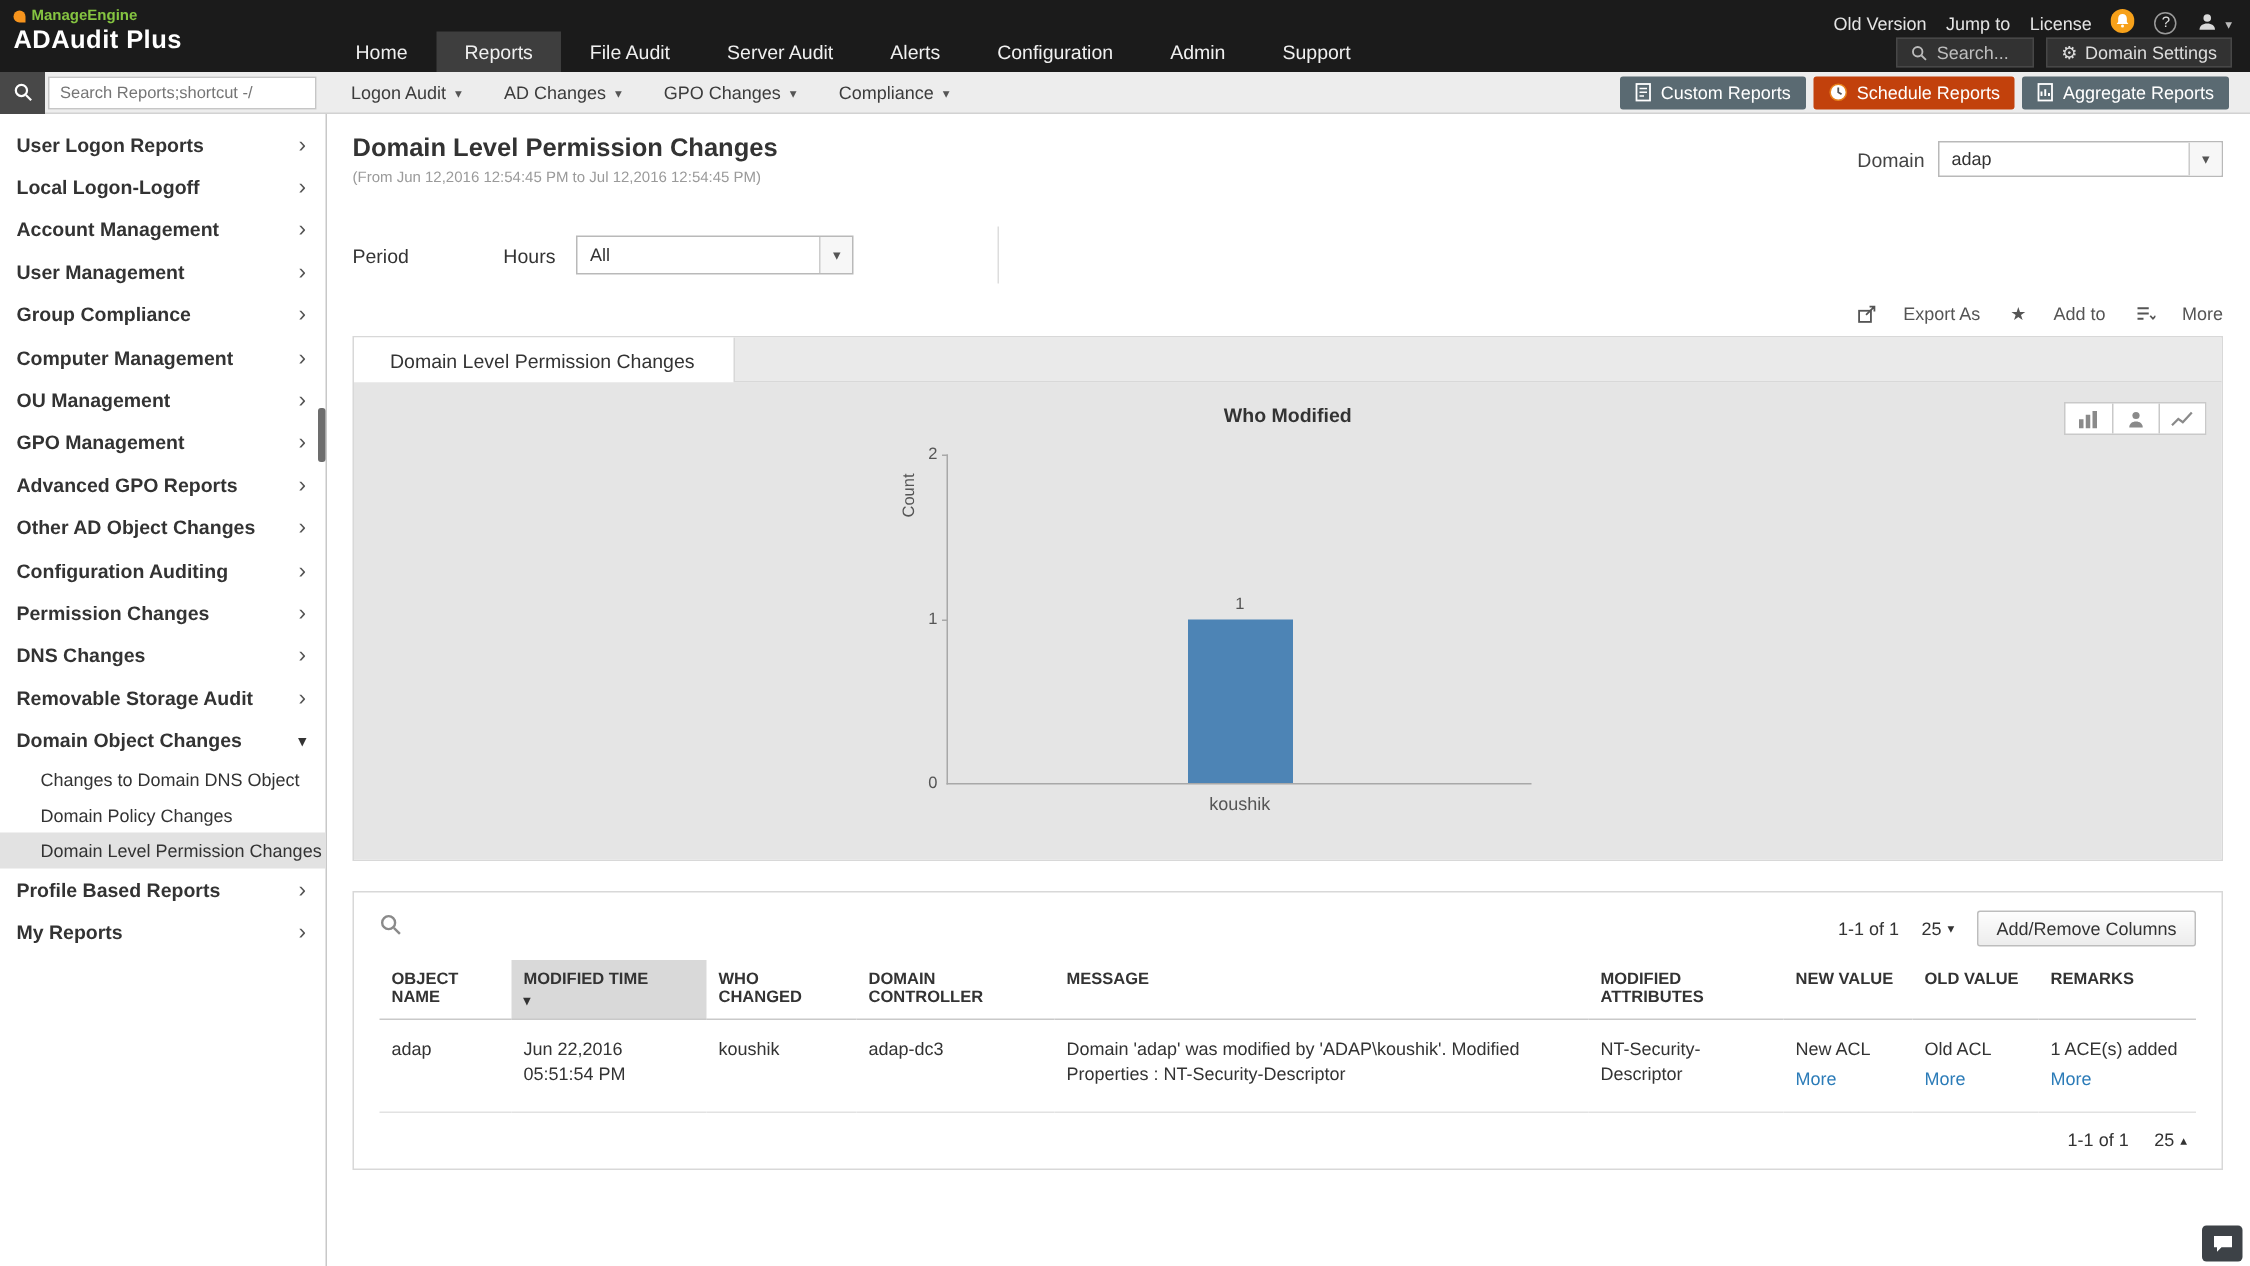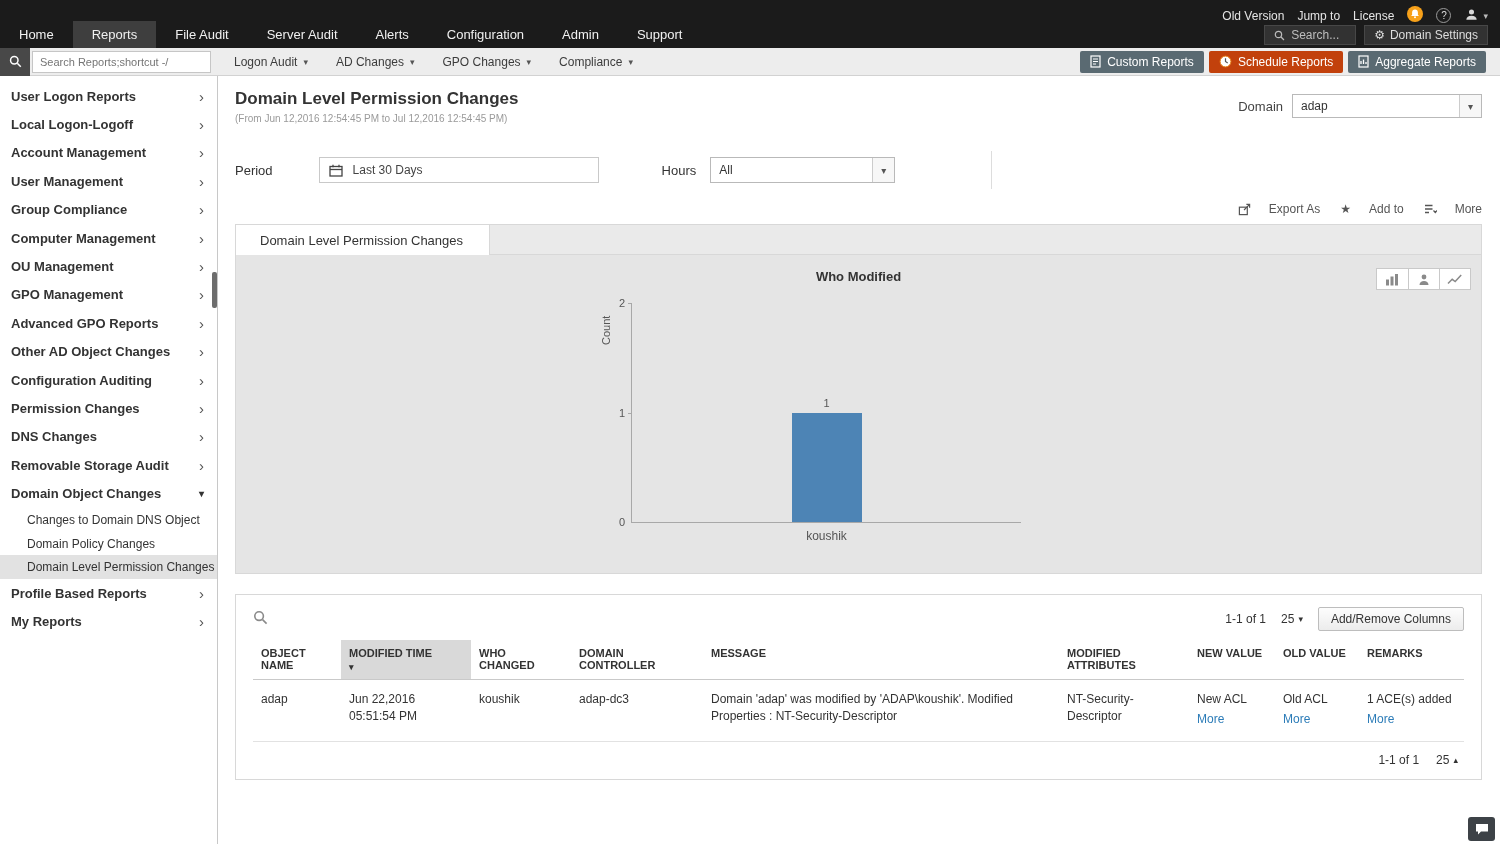--- a/index.html
+++ b/index.html
@@ -112,6 +112,13 @@
 <body>
 
 <header class="topbar">
+  <div class="brand">
+    <div class="brand-top">
+      <span class="flame"></span>
+      <span>ManageEngine</span>
+    </div>
+    <div class="brand-name">ADAudit Plus</div>
+  </div>
   <nav class="topnav">
     <span class="topnav-item">Home</span>
     <span class="topnav-item active">Reports</span>

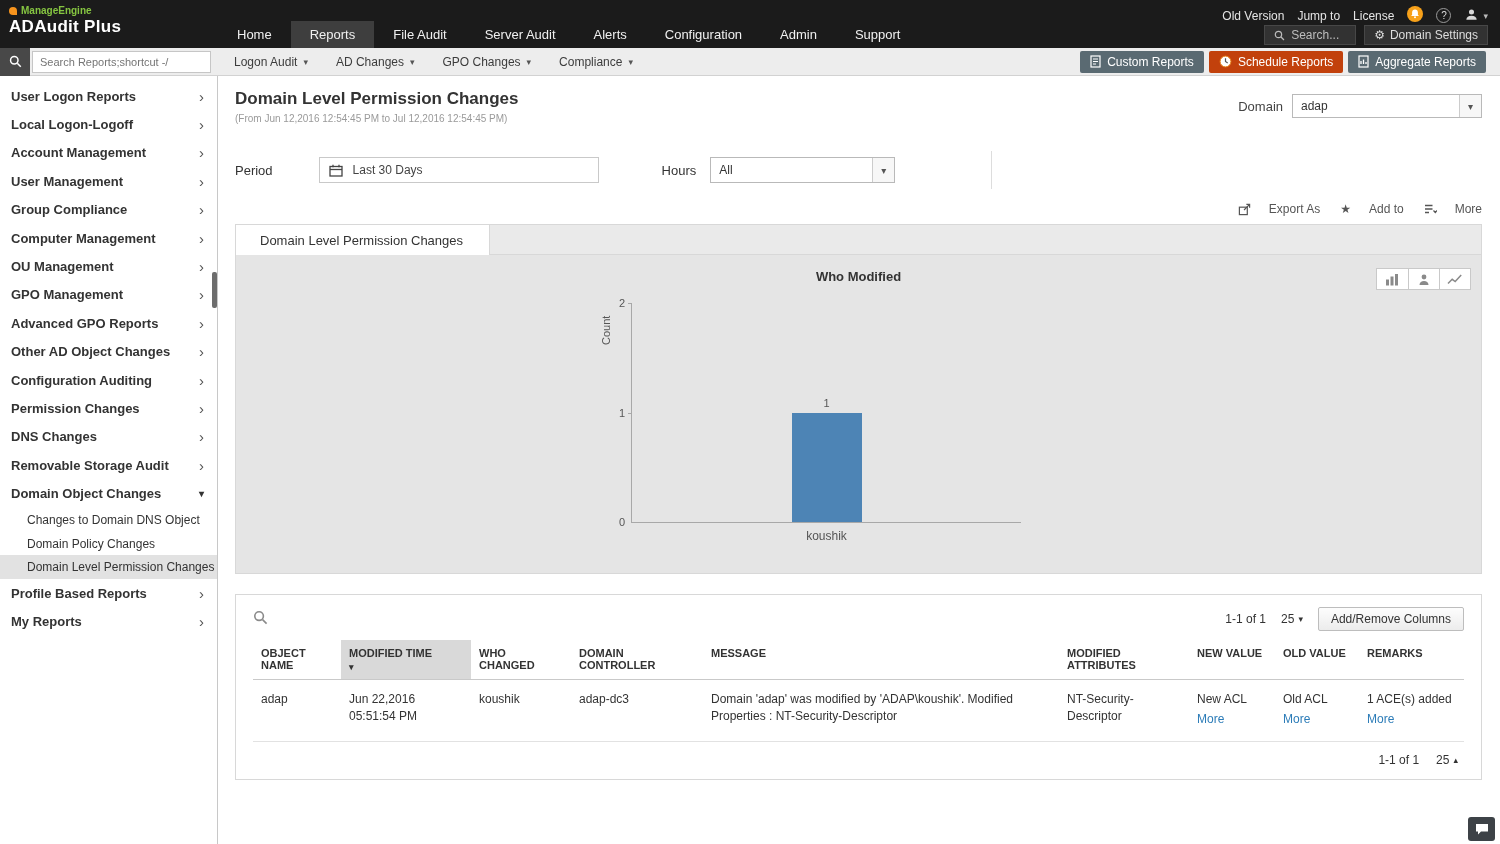--- a/index.html
+++ b/index.html
@@ -325,15 +325,6 @@
     <div class="filter-row">
       <div class="filter-inner">
         <span class="filter-label">Period</span>
-        <span class="period-box">
-          <svg width="14" height="13" viewBox="0 0 14 13">
-              <rect x="1" y="2.5" width="12" height="9.5" fill="none" stroke="#444" stroke-width="1.3"></rect>
-              <line x1="1" y1="5.5" x2="13" y2="5.5" stroke="#444" stroke-width="1.3"></line>
-              <line x1="4" y1="0.8" x2="4" y2="3.2" stroke="#444" stroke-width="1.3"></line>
-              <line x1="10" y1="0.8" x2="10" y2="3.2" stroke="#444" stroke-width="1.3"></line>
-            </svg>
-          <span>Last 30 Days</span>
-        </span>
         <span class="filter-label hours-label">Hours</span>
         <span class="select hours-select">
           <span class="val">All</span>

